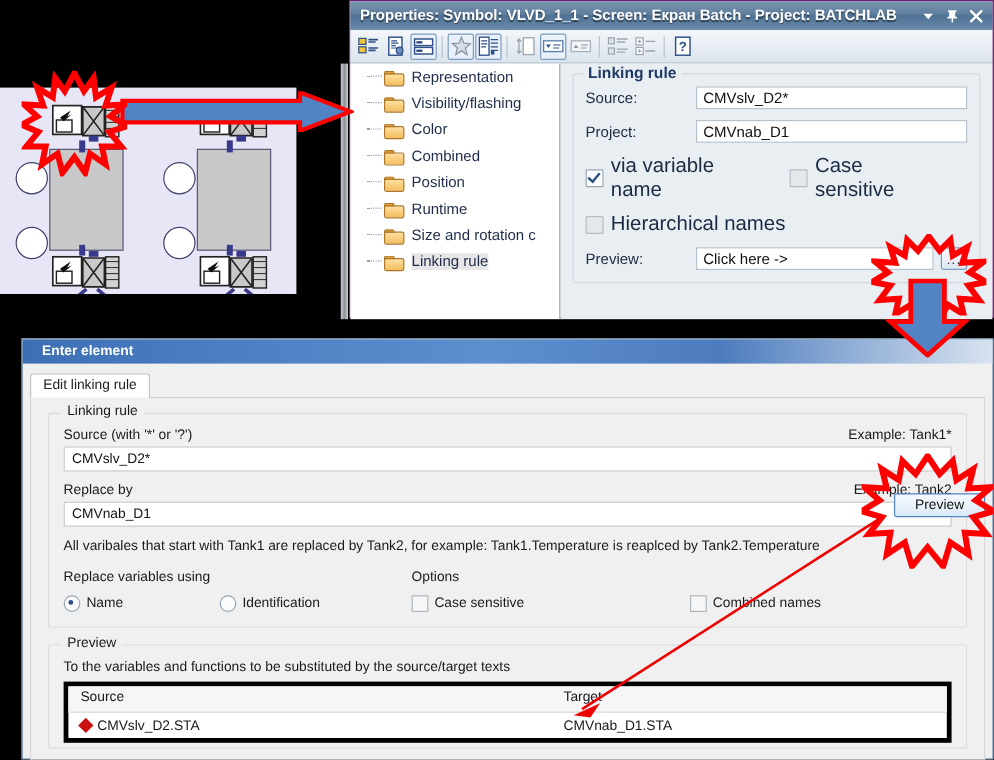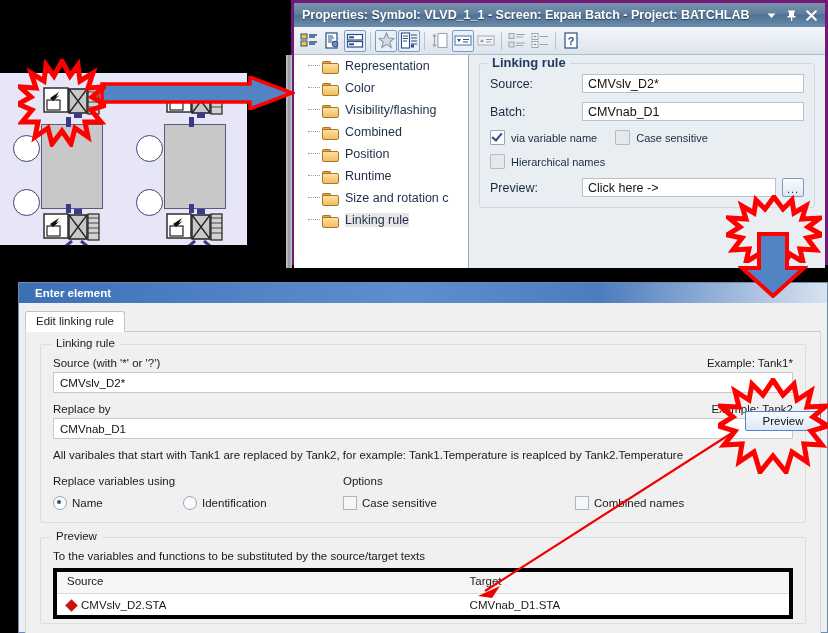--- a/index.html
+++ b/index.html
@@ -30,7 +30,7 @@
   #props {
     position: absolute; left: 291px; top: 0px; width: 537px; height: 265px;
     background: #e9eef3;
-    border: 3px solid #701a75;
+    border: 1px solid #701a75;
     box-sizing: border-box;
   }
   #props-title {

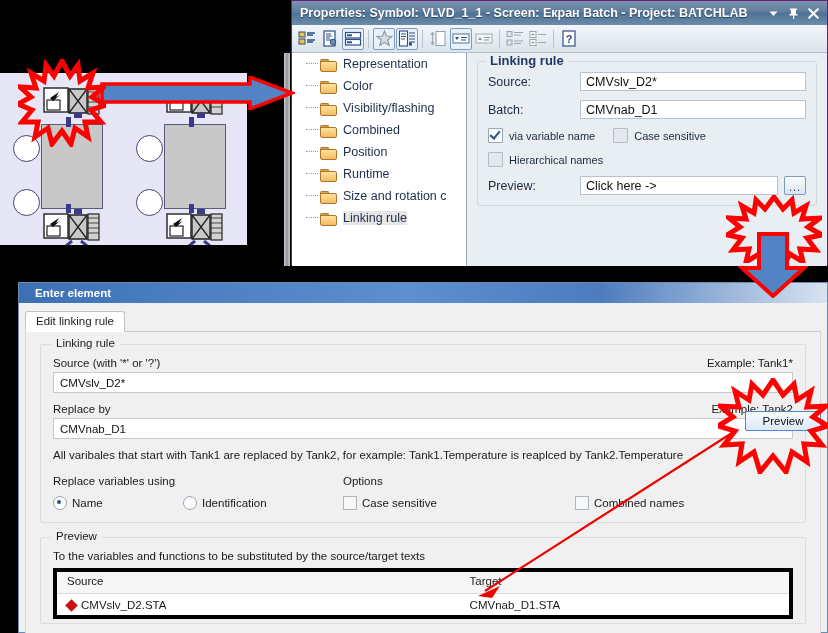--- a/index.html
+++ b/index.html
@@ -396,12 +396,12 @@
         <div class="tree-row">
           <span class="tdash"></span>
           <span class="folder"></span>
+          <span class="lbl">Visibility/flashing</span>
+        </div>
+        <div class="tree-row">
+          <span class="tdash"></span>
+          <span class="folder"></span>
           <span class="lbl">Color</span>
-        </div>
-        <div class="tree-row">
-          <span class="tdash"></span>
-          <span class="folder"></span>
-          <span class="lbl">Visibility/flashing</span>
         </div>
         <div class="tree-row">
           <span class="tdash"></span>

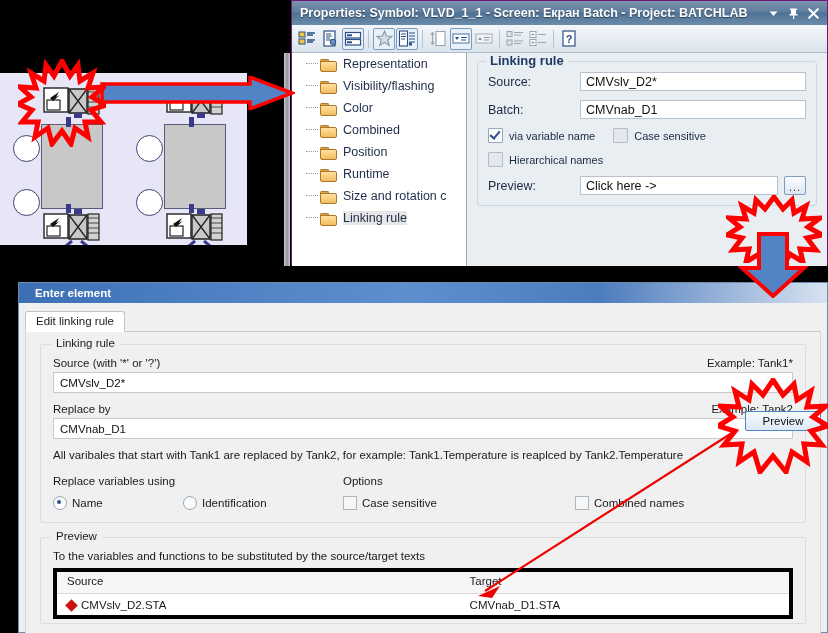--- a/index.html
+++ b/index.html
@@ -440,7 +440,7 @@
           </div>
 
           <div class="frow">
-            <div class="flabel">Batch:</div>
+            <div class="flabel">Project:</div>
             <div class="finput">CMVnab_D1</div>
           </div>
 

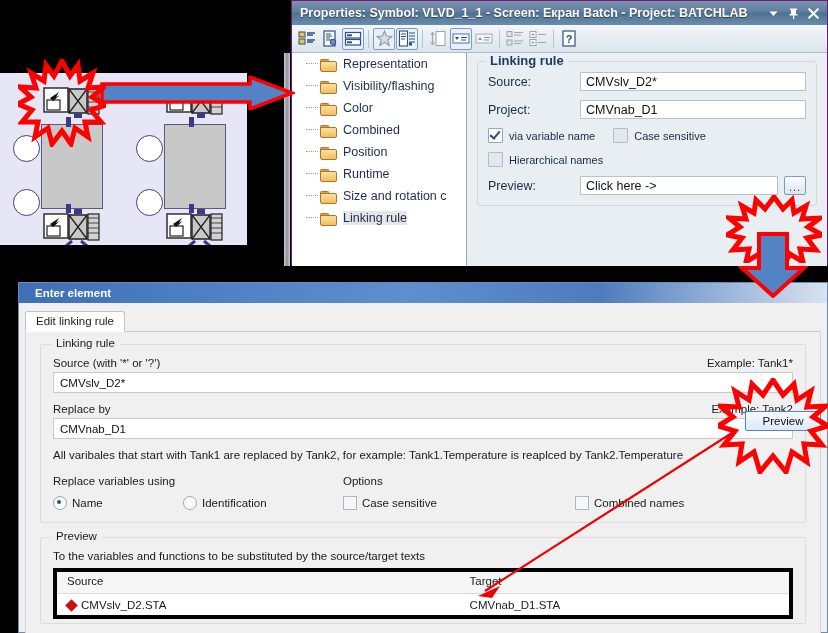--- a/index.html
+++ b/index.html
@@ -123,7 +123,7 @@
     border:solid #2b4f86; border-width:0 2px 2px 0; transform:rotate(40deg);
   }
   .cb.dis { background:#e4e8ec; border-color:#b4bcc4; }
-  .cbl { font-size:11px; color:#1a2a42; margin-right:18px; }
+  .cbl { font-size:17px; color:#1a2a42; margin-right:18px; }
   .dotsbtn {
     width:22px; height:19px; border:1px solid #7d9dc0;
     background:linear-gradient(to bottom,#fcfdfe,#dce6f0);

